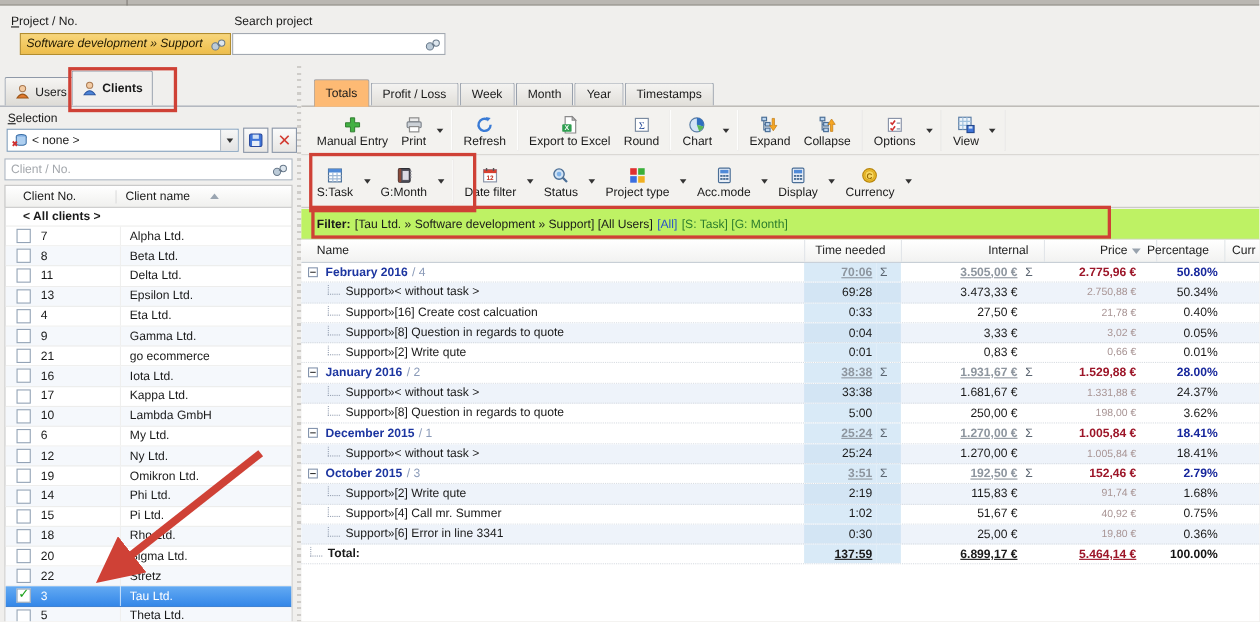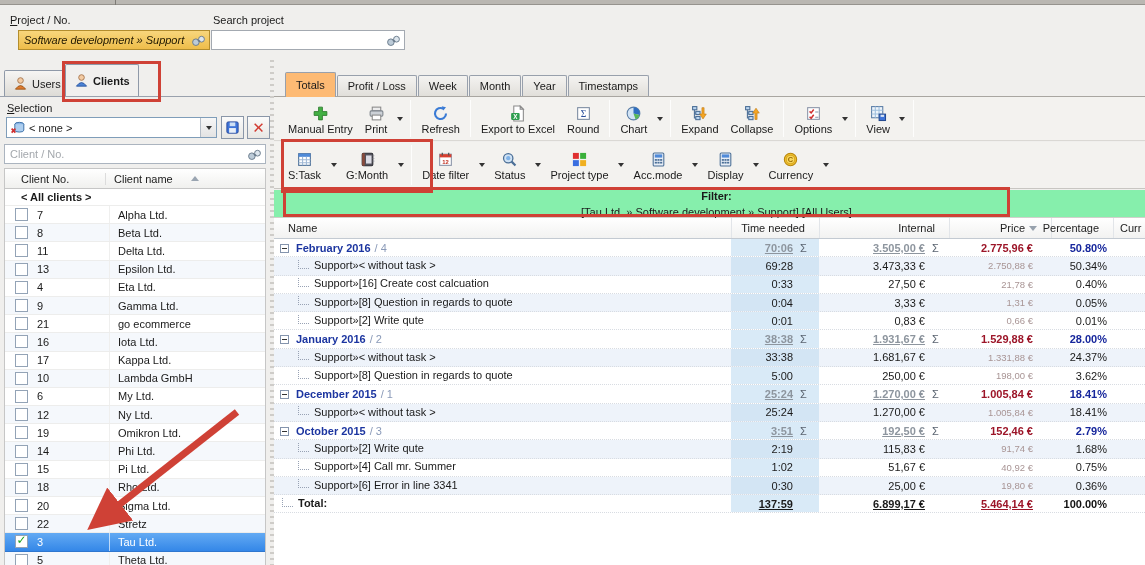--- a/index.html
+++ b/index.html
@@ -93,8 +93,8 @@
   .tdd { width:13px; display:flex; align-items:center; justify-content:center; }
   .tsep { width:1px; background:#c6c4c0; border-right:1px solid #fdfdfc; margin:3px 4px; }
   
-  .fbar { position:absolute; left:0; right:0; top:130px; height:28px; background:#86efac;
-    border-bottom:1px solid #d2d0cc; display:flex; align-items:center; padding-left:14px; gap:4px; white-space:nowrap;flex-direction:column; }
+  .fbar { position:absolute; left:0; right:0; top:130px; height:28px; background:#bef264;
+    border-bottom:1px solid #d2d0cc; display:flex; align-items:center; padding-left:14px; gap:4px; white-space:nowrap; }
   .fbar .fpre { font-weight:bold; }
   .fbar .fblue { color:#2a52c8; }
   .fbar .fgreen { color:#2d7d2d; }

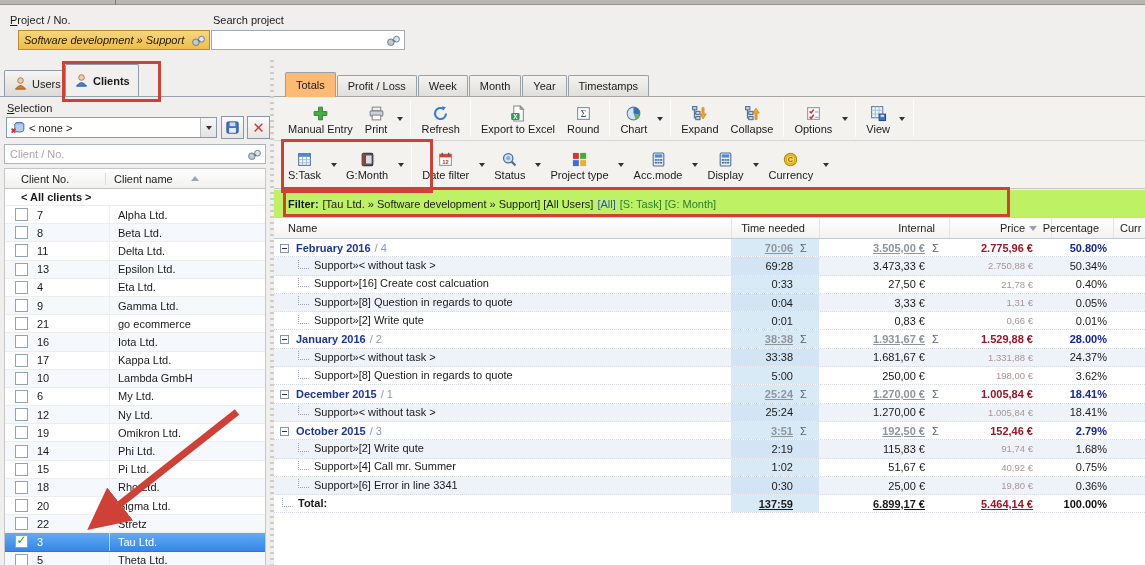--- a/index.html
+++ b/index.html
@@ -736,7 +736,7 @@
           <div class="c-sig bg-sig"></div>
           <div class="c-int">3,33 €</div>
           <div class="c-sig"></div>
-          <div class="c-price">1,31 €</div>
+          <div class="c-price">3,02 €</div>
           <div class="c-gap"></div>
           <div class="c-pct">0.05%</div>
           <div class="c-curr"></div>

